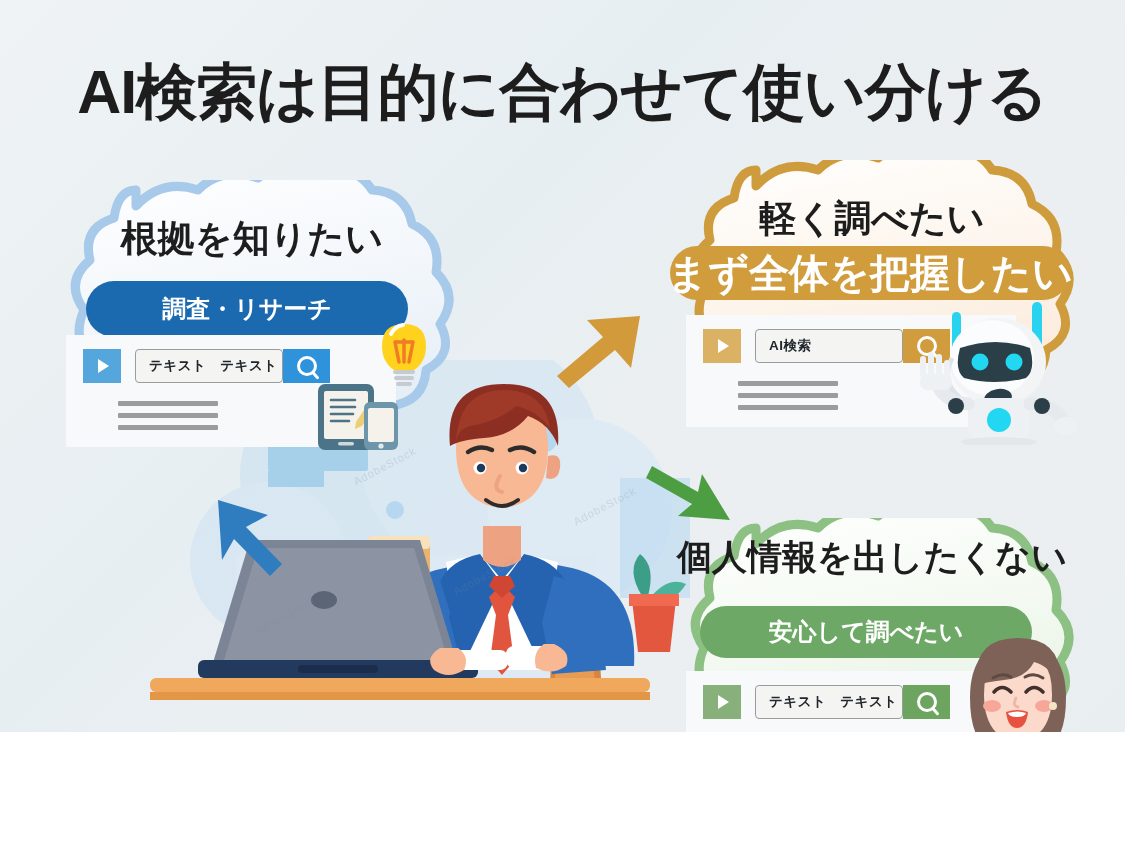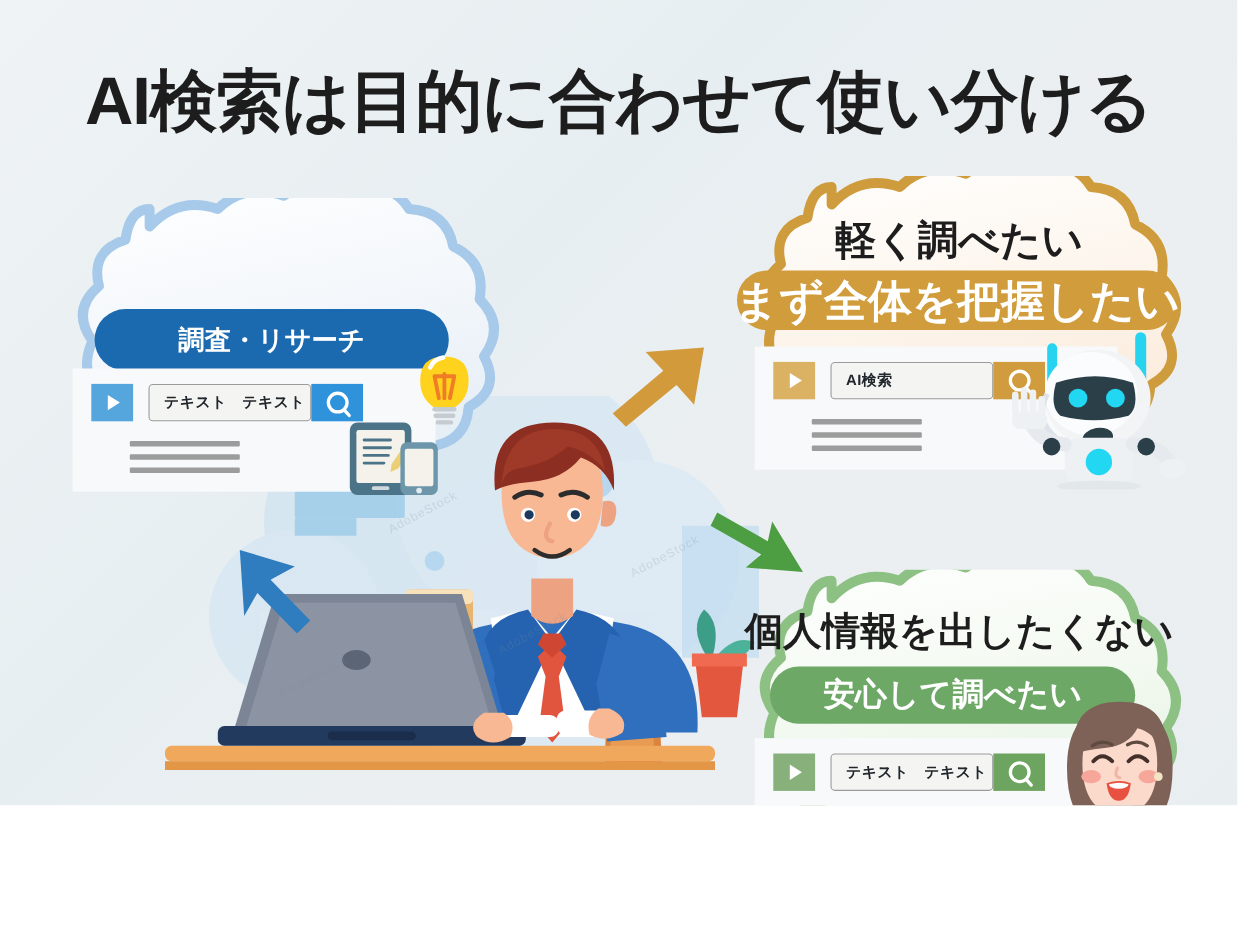--- a/index.html
+++ b/index.html
@@ -240,6 +240,7 @@
                q-8 -32 24 -42 q4 -28 22 -28 z" fill="url(#gR)" stroke="#a7c9ea" stroke-width="9" stroke-linejoin="round"></path>
     </svg>
     <div class="cloud-content">
+      <div class="cloud-heading" style="left:0;top:34px;width:468px;font-size:37px;">根拠を知りたい</div>
       <div class="cloud-pill" style="left:68px;top:101px;width:322px;height:56px;background:#1b6ab0;font-size:24px;">
         <span>調査・リサーチ</span>
       </div>

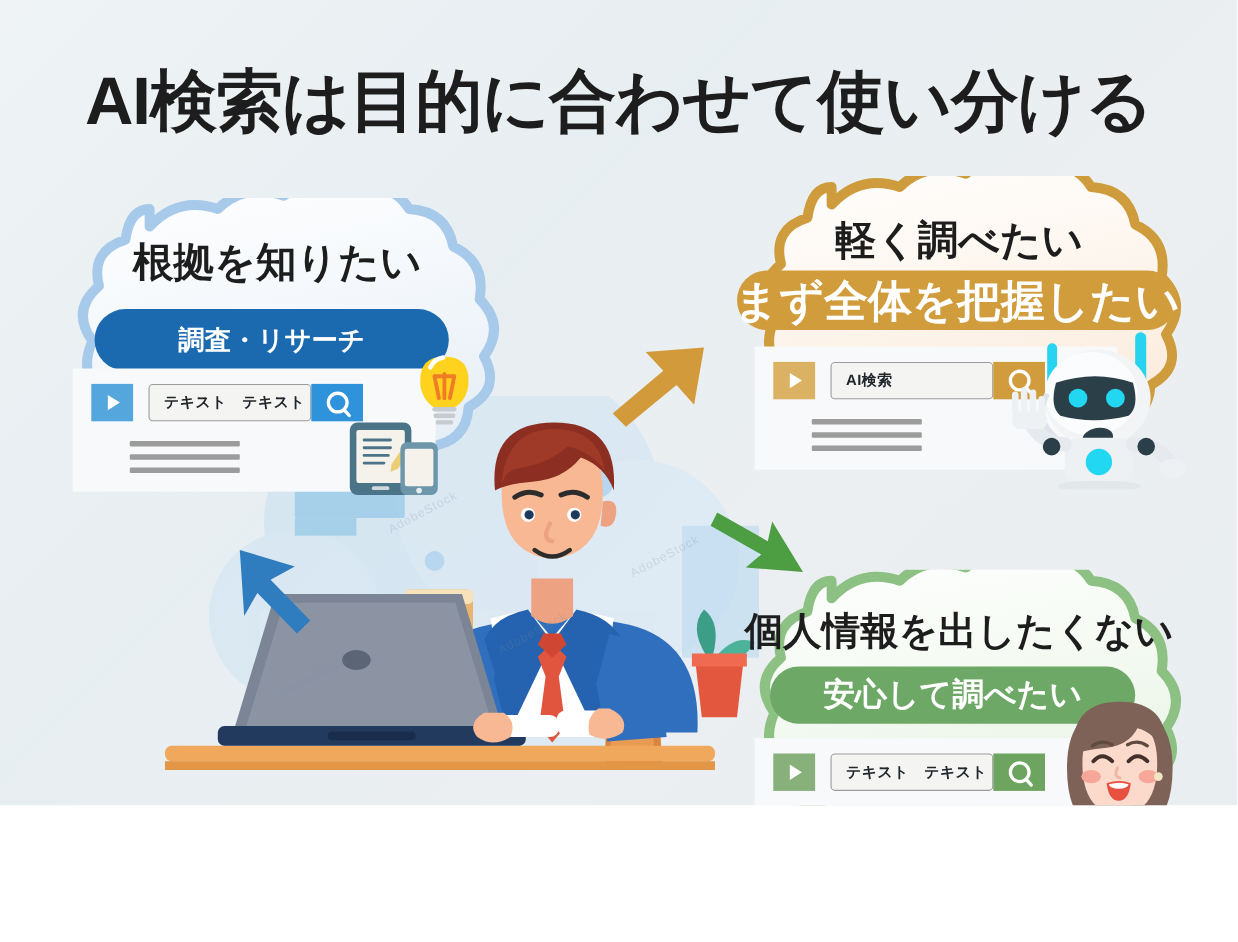--- a/index.html
+++ b/index.html
@@ -383,7 +383,7 @@
                q-8 -32 24 -42 q4 -28 22 -28 z" fill="url(#gP)" stroke="#8cc183" stroke-width="9" stroke-linejoin="round"></path>
     </svg>
     <div class="cloud-content">
-      <div class="cloud-heading" style="left:0;top:32px;width:468px;font-size:35px;">個人情報を出したくない</div>
+      <div class="cloud-heading" style="left:0;top:16px;width:468px;font-size:35px;">個人情報を出したくない</div>
       <div class="cloud-pill" style="left:62px;top:88px;width:332px;height:52px;background:#6da866;font-size:29px;">
         <span>安心して調べたい</span>
       </div>

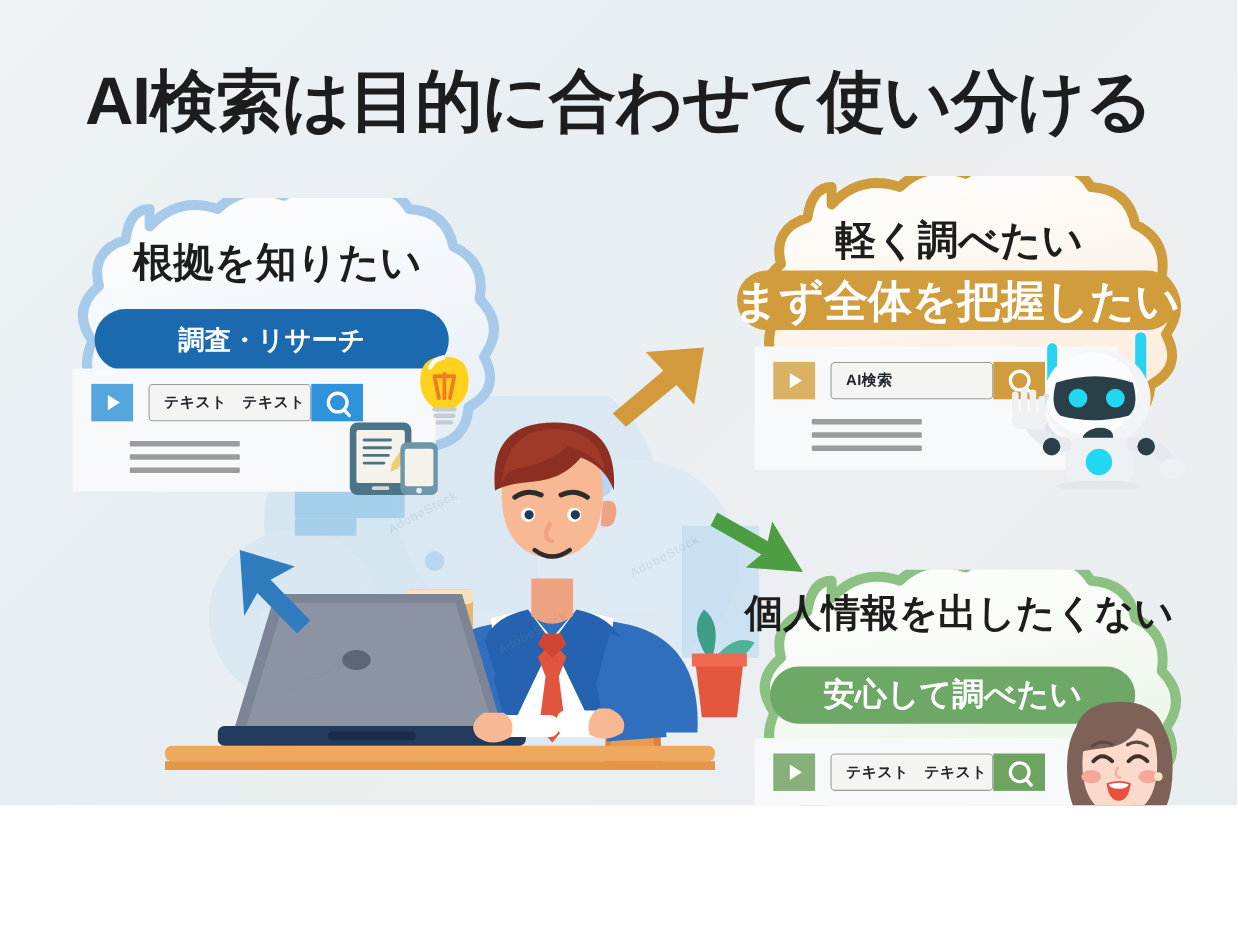--- a/index.html
+++ b/index.html
@@ -384,7 +384,7 @@
     </svg>
     <div class="cloud-content">
       <div class="cloud-heading" style="left:0;top:16px;width:468px;font-size:35px;">個人情報を出したくない</div>
-      <div class="cloud-pill" style="left:62px;top:88px;width:332px;height:52px;background:#6da866;font-size:29px;">
+      <div class="cloud-pill" style="left:62px;top:88px;width:332px;height:52px;background:#6da866;font-size:24px;">
         <span>安心して調べたい</span>
       </div>
       <div class="panel" style="left:48px;top:153px;width:330px;height:112px;">

